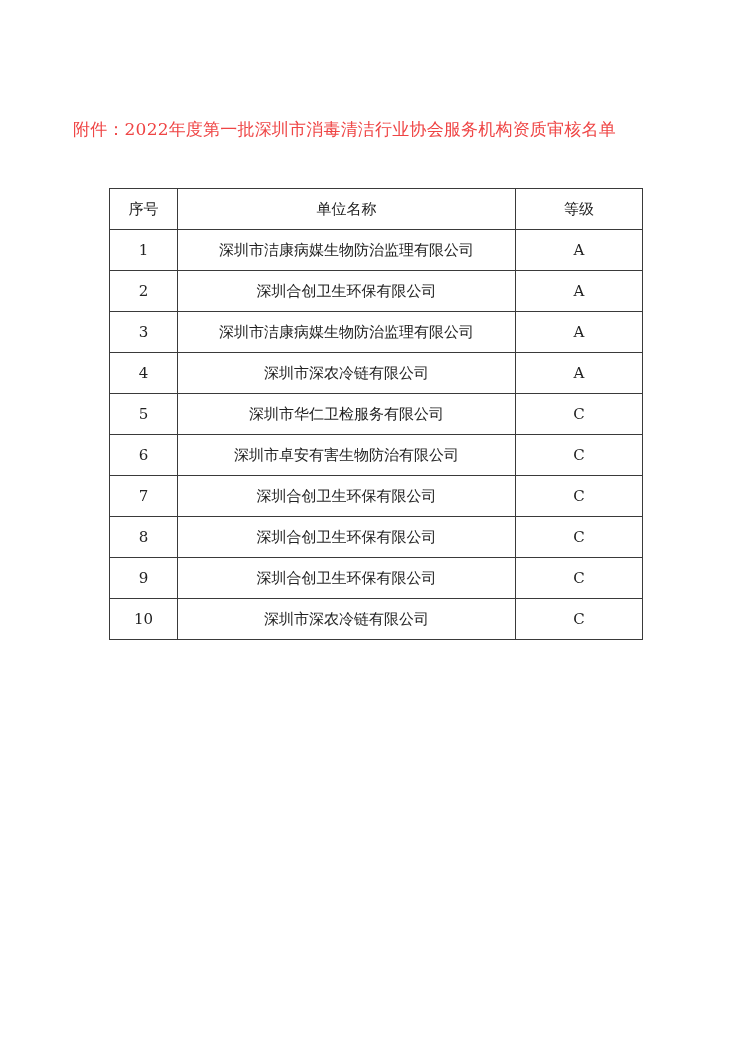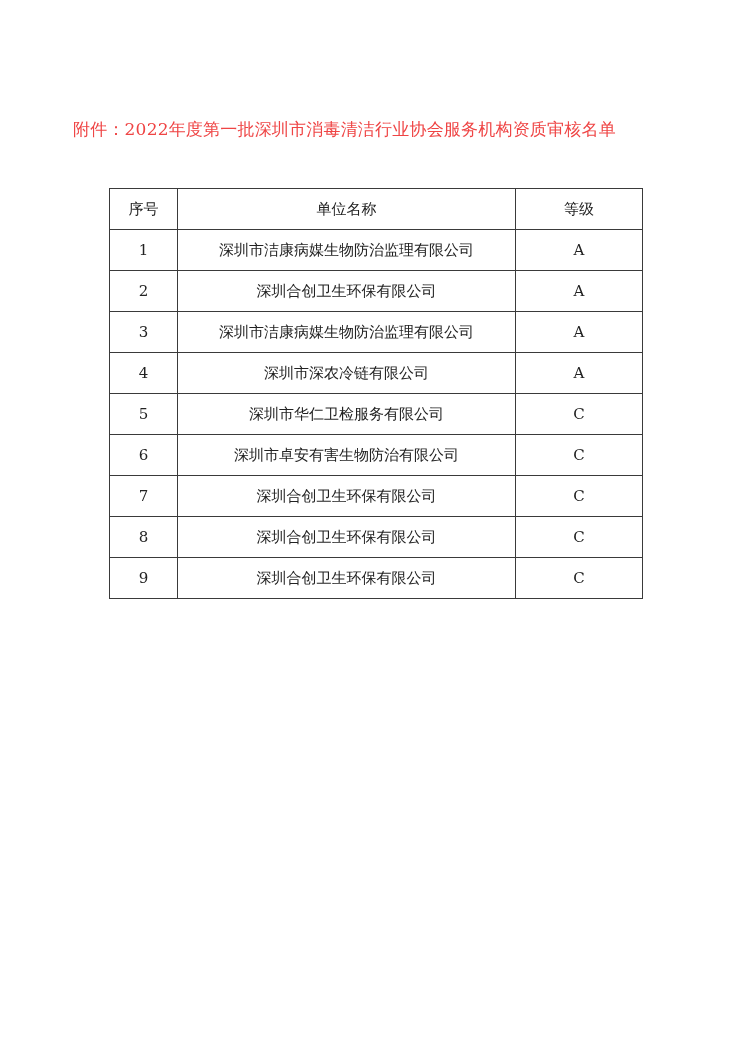--- a/index.html
+++ b/index.html
@@ -78,6 +78,11 @@
         <td>深圳合创卫生环保有限公司</td>
         <td>C</td>
       </tr>
+    <tr>
+        <td>10</td>
+        <td>深圳市深农冷链有限公司</td>
+        <td>C</td>
+      </tr>
   </tbody>
 </table>
 

